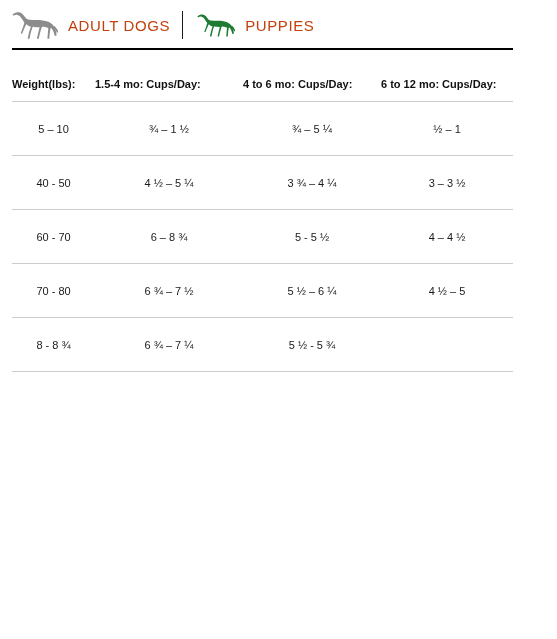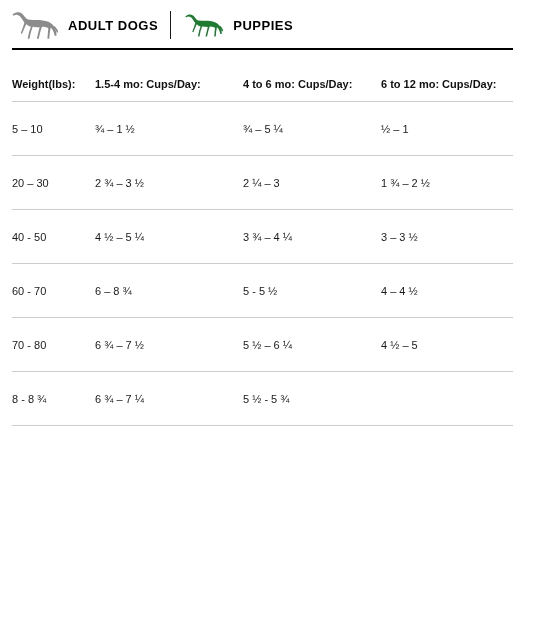--- a/index.html
+++ b/index.html
@@ -49,10 +49,10 @@
     height: 26px;
   }
   .tab-label {
-    font-size: 13px;
-    font-weight: bold;
+    font-size: 15px;
+    font-weight: normal;
     letter-spacing: 0.04em;
-    color: #000000;
+    color: #c2410c;
     white-space: nowrap;
   }
   .tab-divider {

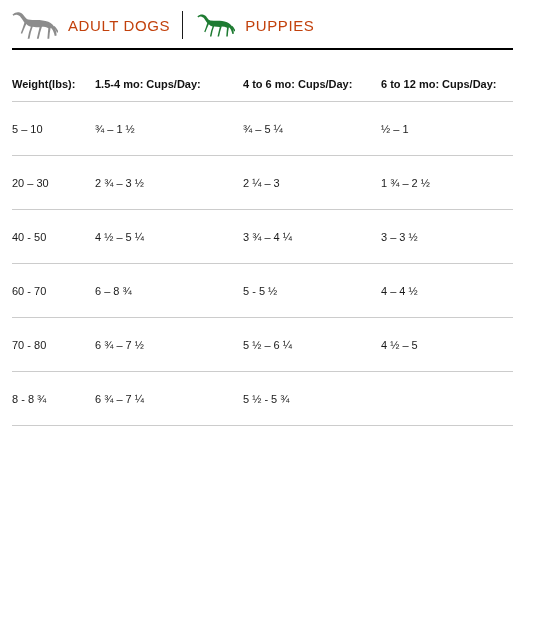--- a/index.html
+++ b/index.html
@@ -89,7 +89,7 @@
     vertical-align: bottom;
   }
   table.feeding td {
-    text-align: left;
+    text-align: center;
     font-size: 11px;
     font-weight: normal;
     color: #1a1a1a;

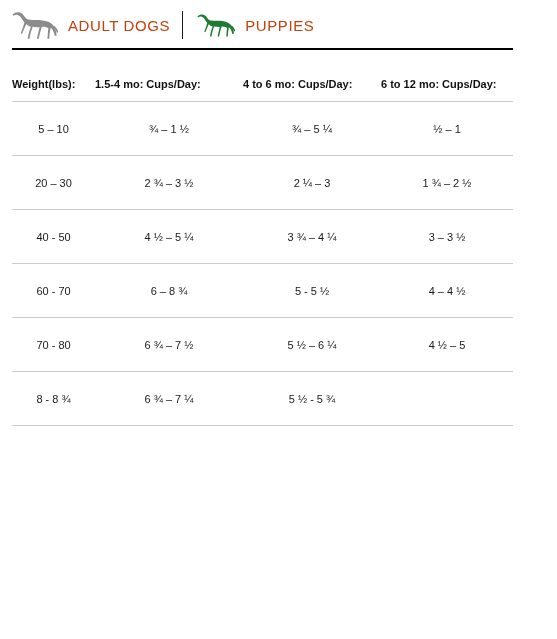--- a/index.html
+++ b/index.html
@@ -150,12 +150,6 @@
         <td>½ – 1</td>
       </tr>
       <tr>
-        <td>20 – 30</td>
-        <td>2 ¾ – 3 ½</td>
-        <td>2 ¼ – 3</td>
-        <td>1 ¾ – 2 ½</td>
-      </tr>
-      <tr>
         <td>40 - 50</td>
         <td>4 ½ – 5 ¼</td>
         <td>3 ¾ – 4 ¼</td>

